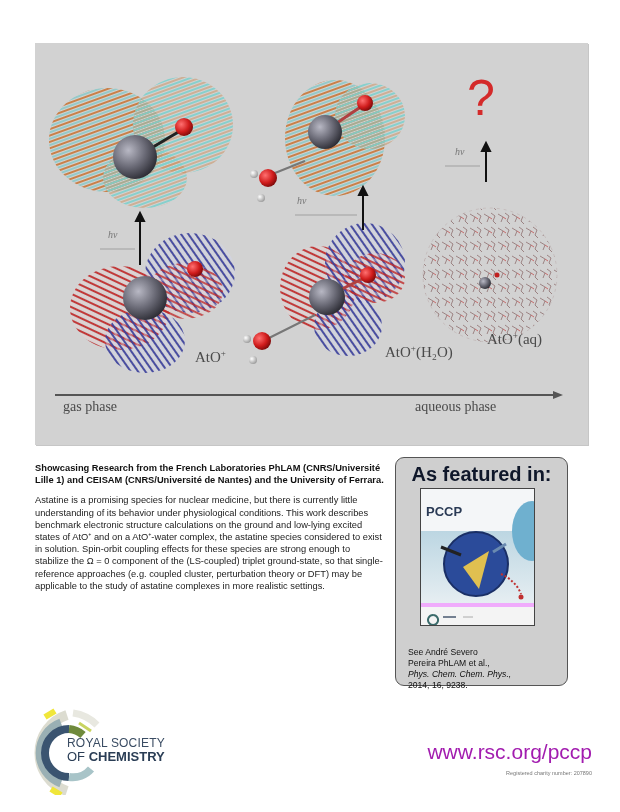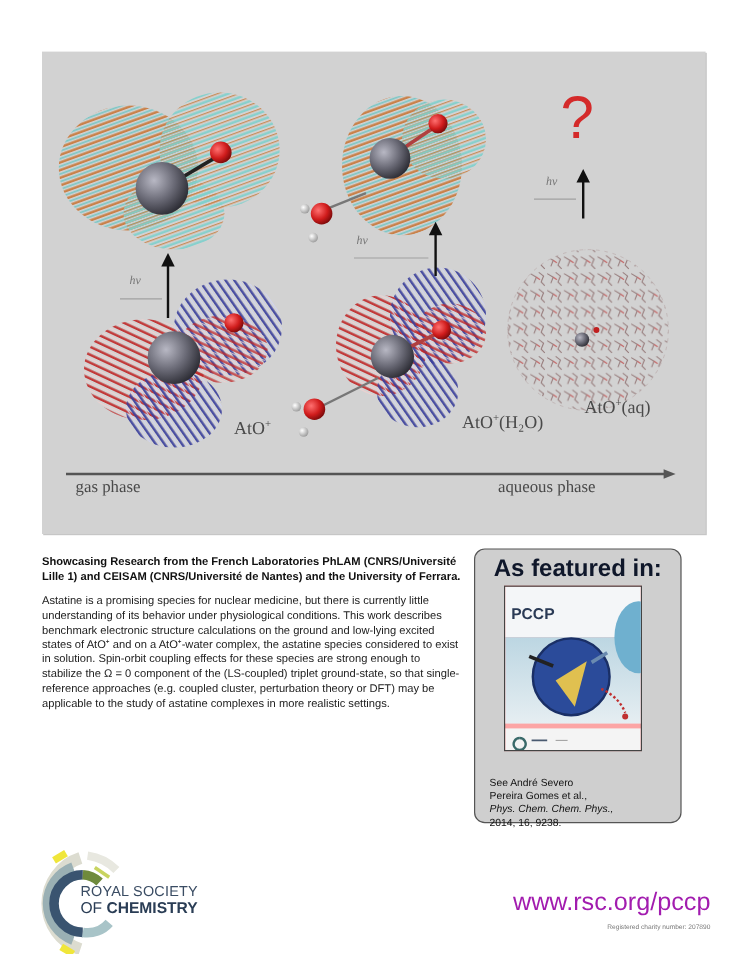--- a/index.html
+++ b/index.html
@@ -13,7 +13,7 @@
   .text-col .intro { font-weight:bold; color:#111; }
   .featured { position:absolute; left:395px; top:457px; width:171px; height:227px; background:#cfcfcf; border:1.5px solid #555; border-radius:9px; }
   .featured .title { position:absolute; top:5px; left:0; width:100%; text-align:center; font-family:"Liberation Sans", sans-serif; font-weight:bold; font-size:20px; color:#0f172a; }
-  .cover { position:absolute; left:24px; top:30px; width:113px; height:136px; background:#fca5a5; border:1px solid #444; overflow:hidden; }
+  .cover { position:absolute; left:24px; top:30px; width:113px; height:136px; background:#f0abfc; border:1px solid #444; overflow:hidden; }
   .cover .pccp { position:absolute; left:5px; top:15px; font-family:"Liberation Sans", sans-serif; font-weight:bold; font-size:13px; color:#2a3a55; }
   .featured .cite { position:absolute; top:189px; left:0; width:100%; text-align:left; font-family:"Liberation Sans", sans-serif; font-size:8.6px; line-height:11px; color:#111;padding-left:12px; }
   .cite .journal { font-style:italic; }

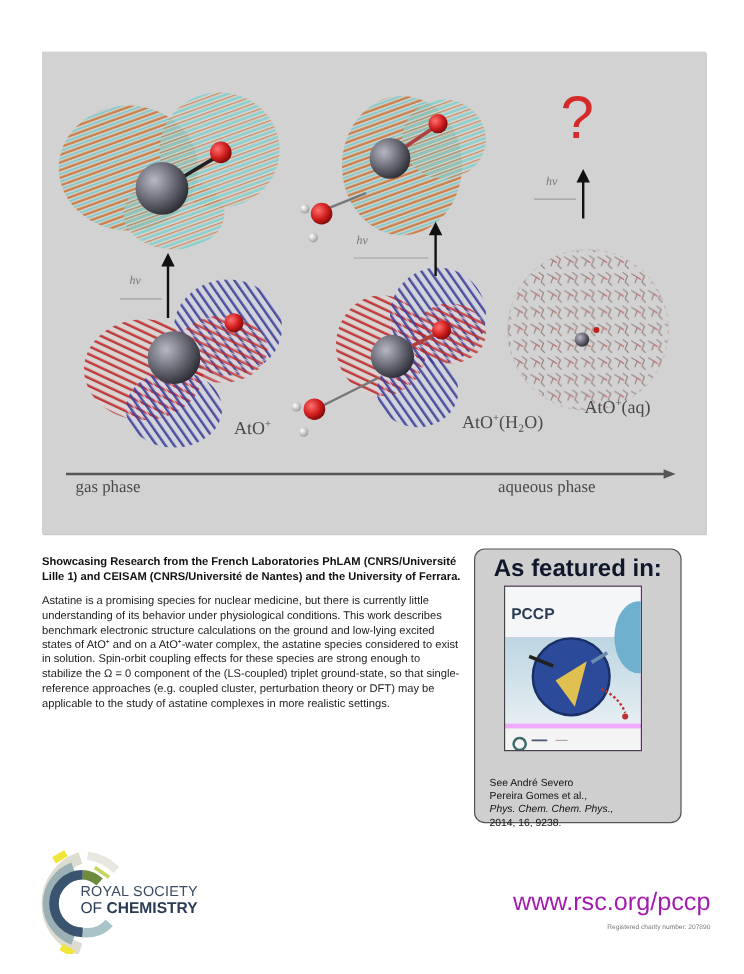--- a/index.html
+++ b/index.html
@@ -187,7 +187,7 @@
   </div>
   <div class="cite">
     <div>See André Severo</div>
-    <div>Pereira Gomes et al.,</div>
+    <div>Pereira PhLAM et al.,</div>
     <div class="journal">Phys. Chem. Chem. Phys.,</div>
     <div>2014, 16, 9238.</div>
   </div>

